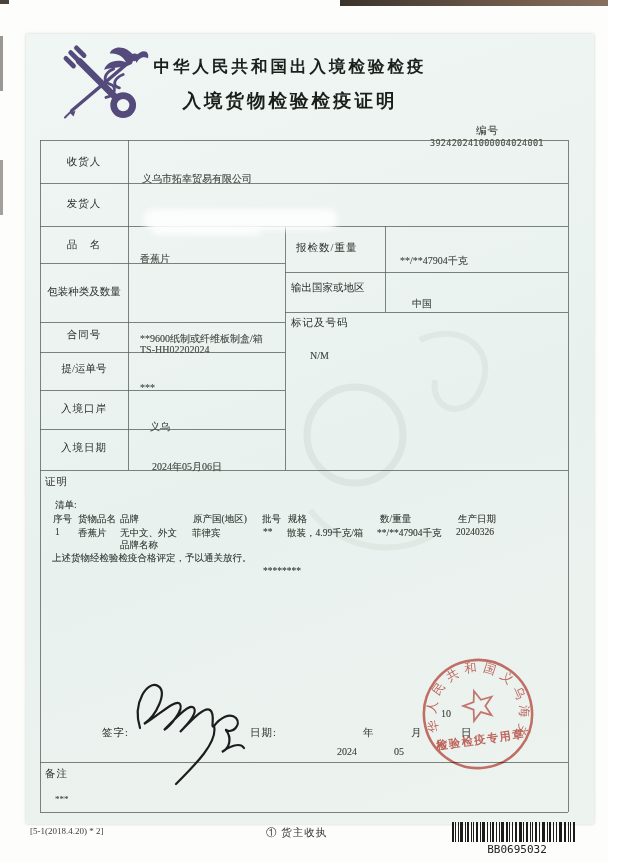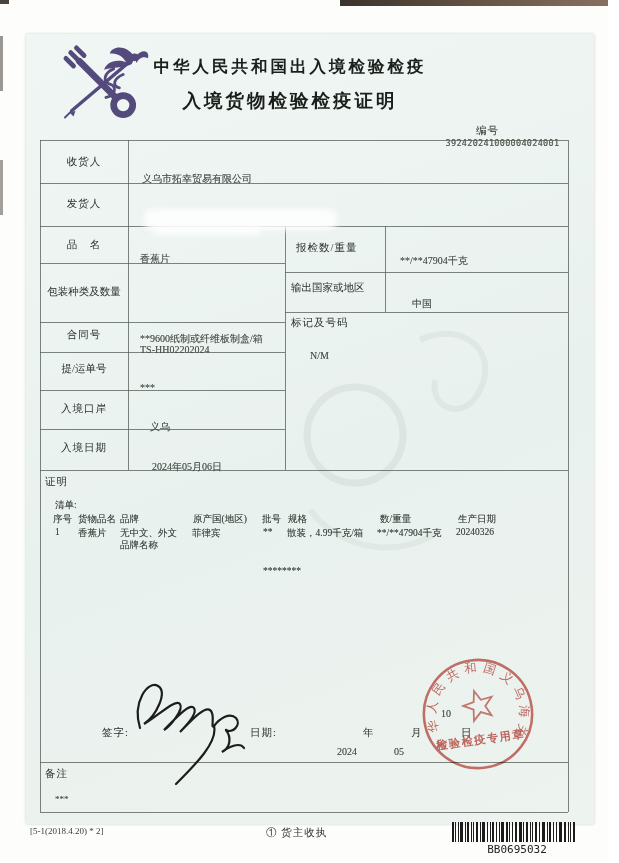--- a/index.html
+++ b/index.html
@@ -67,7 +67,7 @@
   <div class="title2">入境货物检验检疫证明</div>
 
   <span class="lbl" style="left:452px;top:124px;margin-left:24px;">编号</span>
-  <span class="abs num" style="left:430px;top:138px;width:145px;text-align:center;font-size:8.5px;color:#5b6158;letter-spacing:.3px;text-shadow:0 0 .6px rgba(91,97,88,.8);">392420241000004024001</span>
+  <span class="abs num" style="left:430px;top:138px;width:145px;text-align:left;font-size:8.5px;color:#5b6158;letter-spacing:.3px;text-shadow:0 0 .6px rgba(91,97,88,.8);">392420241000004024001</span>
 
   <div>
     <div class="hl" style="left:40px;top:140px;width:528px;"></div>

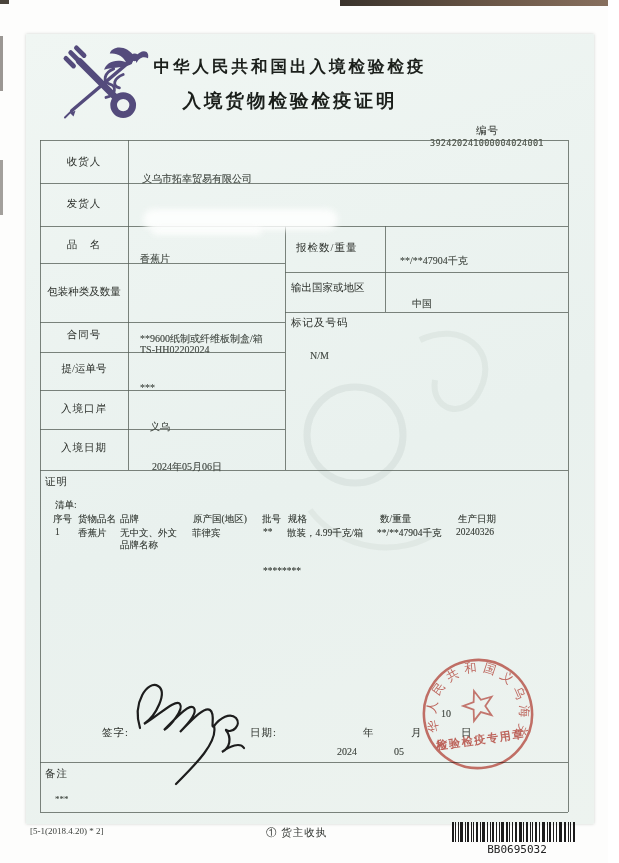--- a/index.html
+++ b/index.html
@@ -140,6 +140,7 @@
   <span class="list-t" style="left:377px;top:527px;">**/**47904千克</span>
   <span class="list-t" style="left:456px;top:527px;">20240326</span>
 
+  <span class="list-t" style="left:52px;top:552px;">上述货物经检验检疫合格评定，予以通关放行。</span>
   <span class="list-t" style="left:263px;top:566px;">********</span>
 
   <span class="lbl" style="left:102px;top:726px;">签字:</span>

